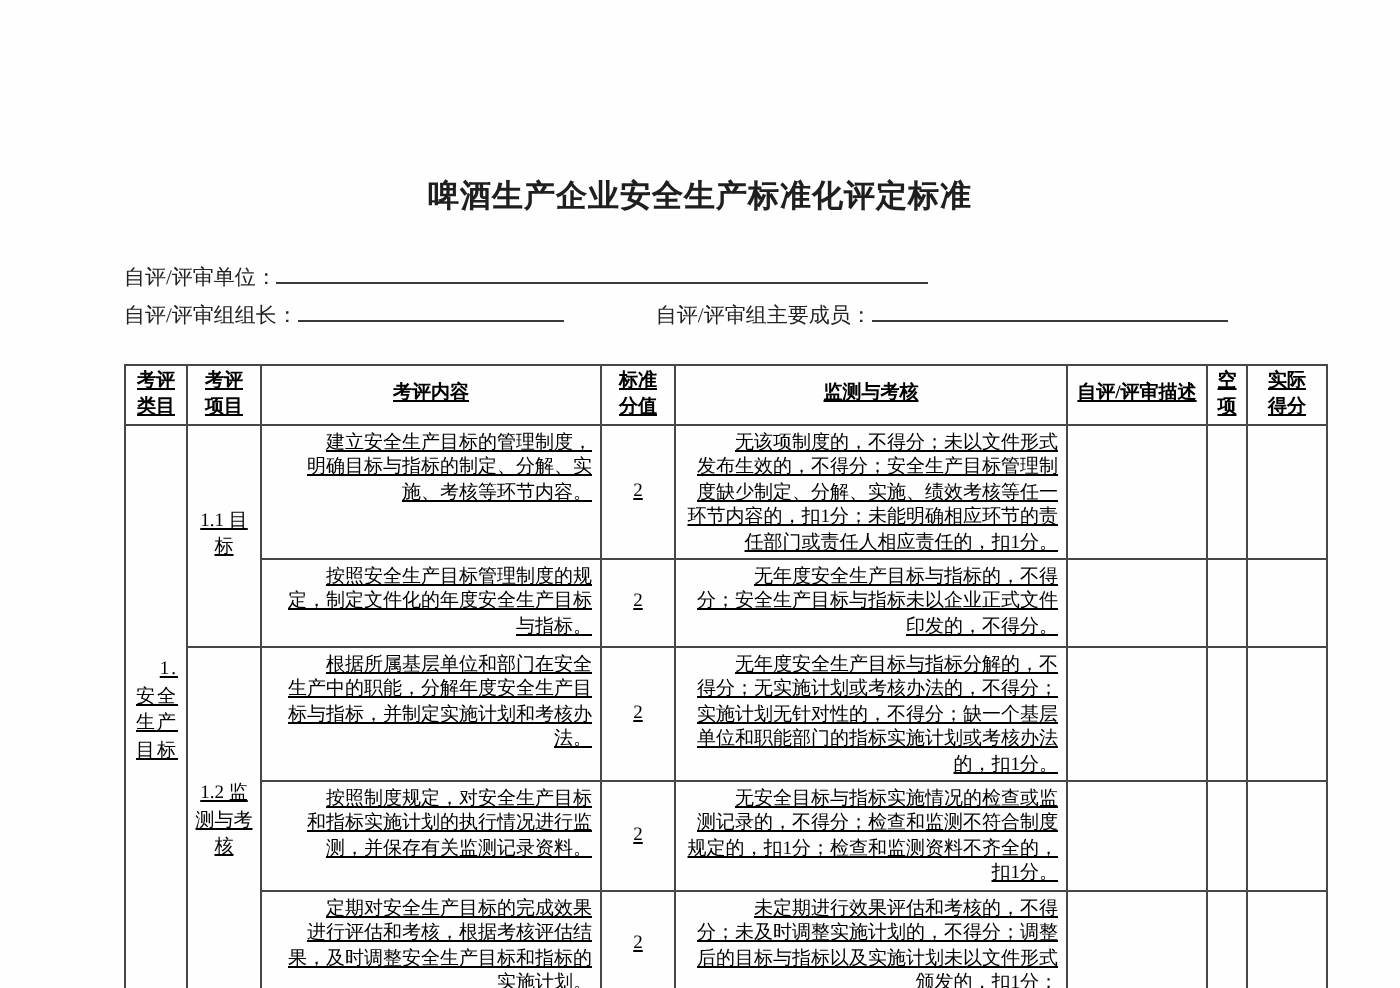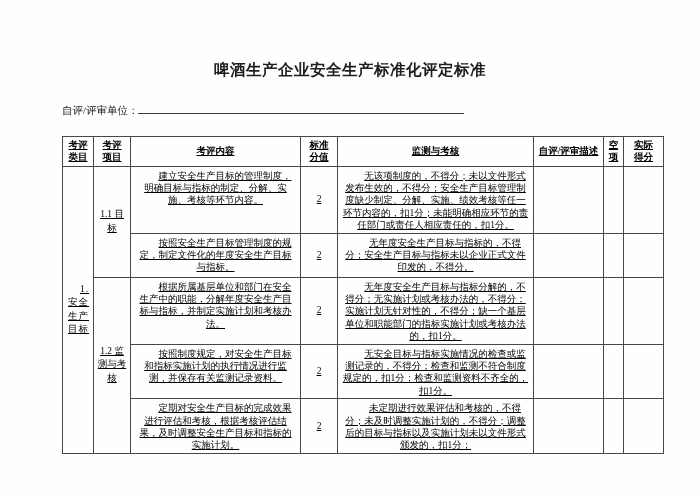--- a/index.html
+++ b/index.html
@@ -12,7 +12,7 @@
   }
   .page{position:relative;width:700px;height:494px;background:#fefefe;}
   .title{
-    margin:0;padding-top:60px;
+    margin:0;padding-top:88px;
     text-align:center;
     font-size:15.5px;font-weight:700;
     letter-spacing:0.5px;

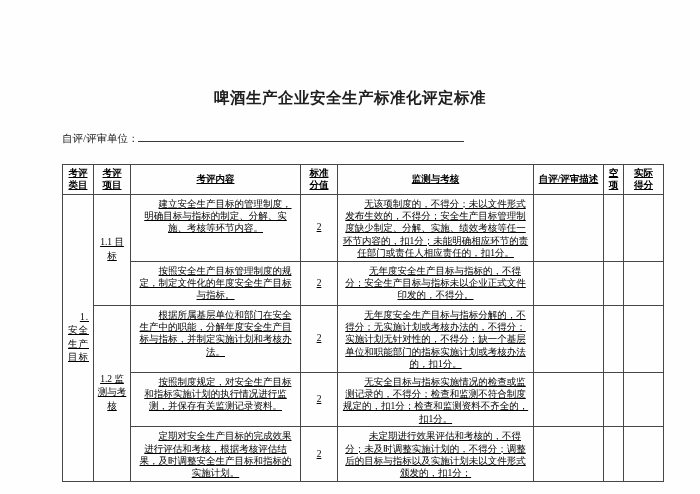--- a/index.html
+++ b/index.html
@@ -86,6 +86,9 @@
     <div class="form-line">
       <span>自评/评审单位：</span><span class="bl w326"></span>
     </div>
+    <div class="form-line">
+      <span>自评/评审组组长：</span><span class="bl w133"></span><span class="gap48"></span><span>自评/评审组主要成员：</span><span class="bl w178"></span>
+    </div>
   </div>
 
   <table class="assess">

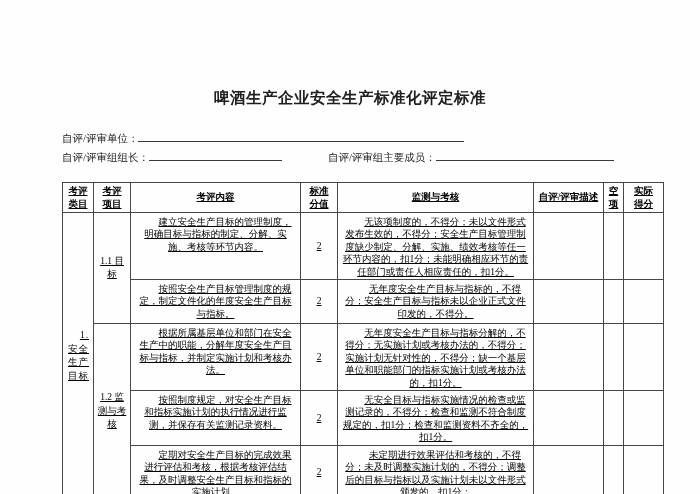--- a/index.html
+++ b/index.html
@@ -62,7 +62,7 @@
   td.content,td.method{
     padding:3px 4px 1px;
     text-indent:19px;
-    text-align:center;
+    text-align:right;
   }
   td.score{
     text-align:center;vertical-align:middle;

